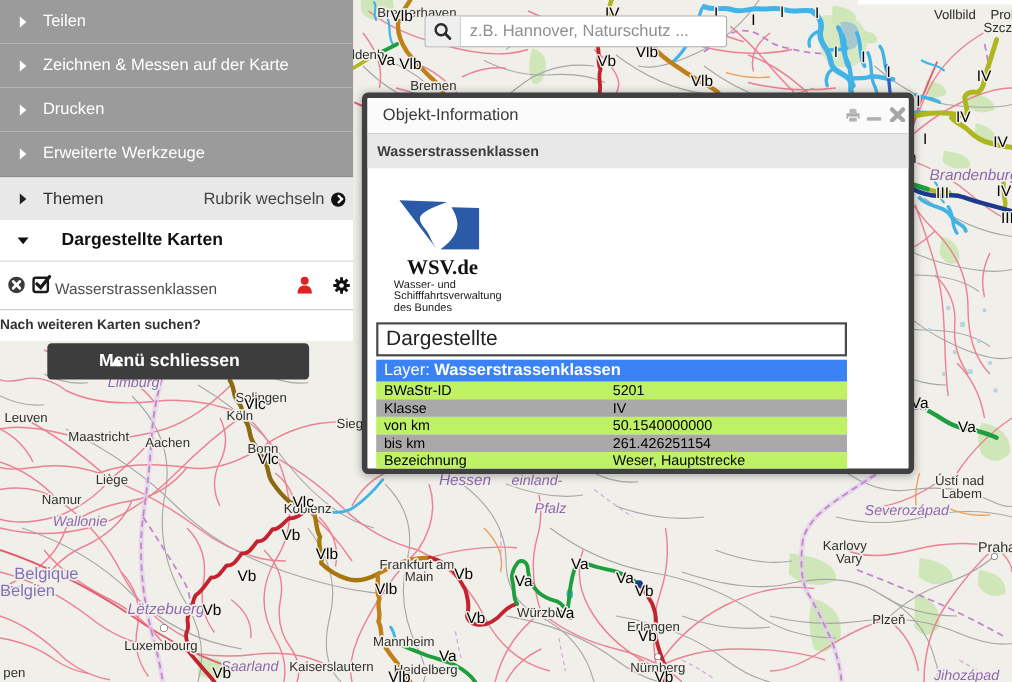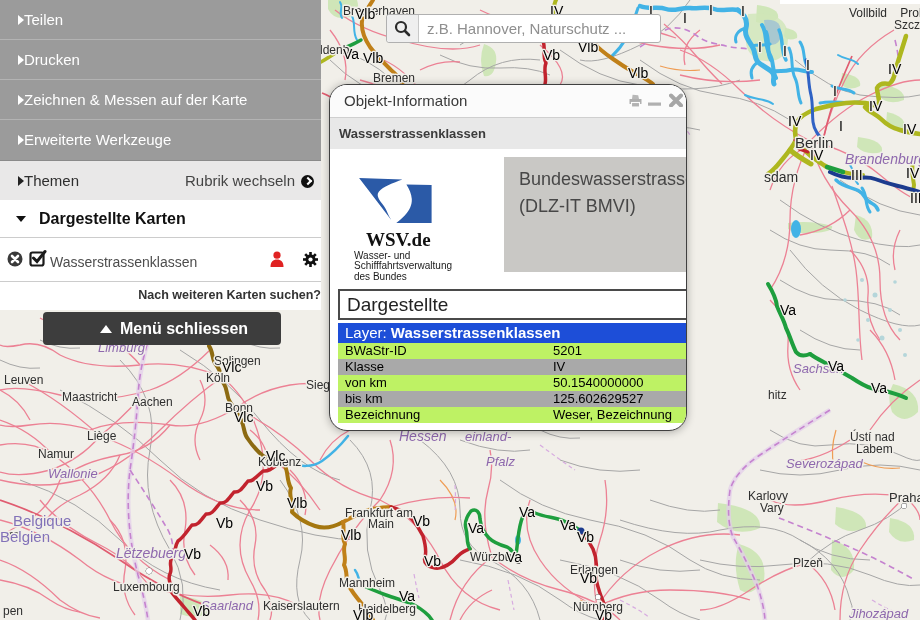--- a/index.html
+++ b/index.html
@@ -6,7 +6,7 @@
 body{width:920px;height:620px;position:relative;overflow:hidden;background:#f1efe9;font-family:"Liberation Sans",sans-serif}
 .abs{position:absolute}
 #menu{position:absolute;left:0;top:0;width:321px;z-index:5}
-.mi{position:relative;height:40px;background:#9b9b9b;border-bottom:1px solid #b3b3b3;color:#fff;font-size:15px;line-height:40px;padding-left:24px;box-sizing:border-box}
+.mi{position:relative;height:40px;background:#9b9b9b;border-bottom:1px solid #b3b3b3;color:#fff;font-size:15px;line-height:40px;padding-left:39px;box-sizing:border-box}
 .mi .tri{position:absolute;left:18px;top:15px;width:0;height:0;border-left:6px solid #fff;border-top:5px solid transparent;border-bottom:5px solid transparent}
 #themen{background:#e9e8e8;color:#2e2e2e;border-bottom:none;border-top:1px solid #8a8a8a}
 #themen .tri{border-left-color:#222}

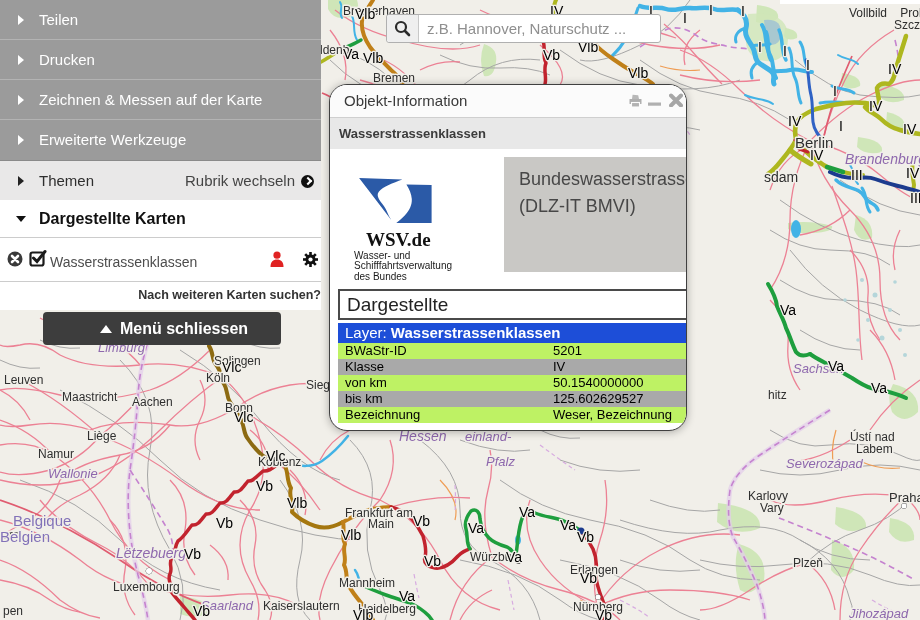--- a/index.html
+++ b/index.html
@@ -408,8 +408,8 @@
 </div>
 <div id="menu">
   <div class="mi"><span class="tri"></span>Teilen</div>
+  <div class="mi"><span class="tri"></span>Zeichnen &amp; Messen auf der Karte</div>
   <div class="mi"><span class="tri"></span>Drucken</div>
-  <div class="mi"><span class="tri"></span>Zeichnen &amp; Messen auf der Karte</div>
   <div class="mi" style="border-bottom:none"><span class="tri"></span>Erweiterte Werkzeuge</div>
   <div class="mi" id="themen"><span class="tri"></span>Themen<span class="rub">Rubrik wechseln</span><span class="circ"></span></div>
   <div id="darg"><span class="tri"></span>Dargestellte Karten</div>

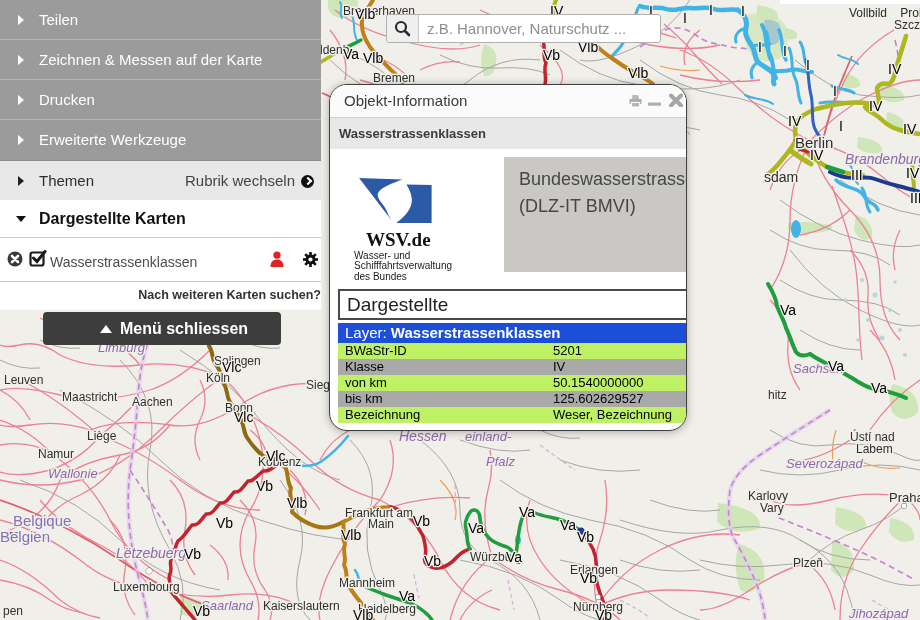--- a/index.html
+++ b/index.html
@@ -25,7 +25,7 @@
 #search .ph{position:absolute;left:40px;top:5px;font-size:15px;color:#8f8f8f}
 #topbar{position:absolute;left:780px;top:0;width:140px;height:4px;background:#fff;z-index:3}
 #toplinks{position:absolute;left:849px;top:6px;font-size:12px;color:#2b2b2b;z-index:3;white-space:nowrap}
-#dlg{position:absolute;left:329px;top:84px;width:358px;height:347px;background:#fff;border:1px solid #404040;border-radius:18px;box-shadow:0 1px 8px rgba(0,0,0,.3);z-index:10;box-sizing:border-box;overflow:hidden}
+#dlg{position:absolute;left:329px;top:84px;width:502px;height:347px;background:#fff;border:5px solid #404040;border-radius:6px;box-shadow:0 1px 8px rgba(0,0,0,.3);z-index:10;box-sizing:border-box;overflow:hidden}
 #dlg .title{position:relative;height:32px;background:#fbfbfb;font-size:15px;color:#3a3a3a;line-height:32px;padding-left:14px}
 #dlg .sub{height:32px;background:#e8e8e8;border-top:1px solid #cfcfcf;font-size:13px;font-weight:bold;color:#3c3c3c;line-height:32px;padding-left:9px;box-sizing:border-box}
 #wmsbox{position:absolute;left:174px;top:72px;width:260px;height:115px;background:#c9c8c5;color:#474747;font-size:18px;line-height:27px;padding:9px 0 0 15px;box-sizing:border-box;white-space:nowrap}

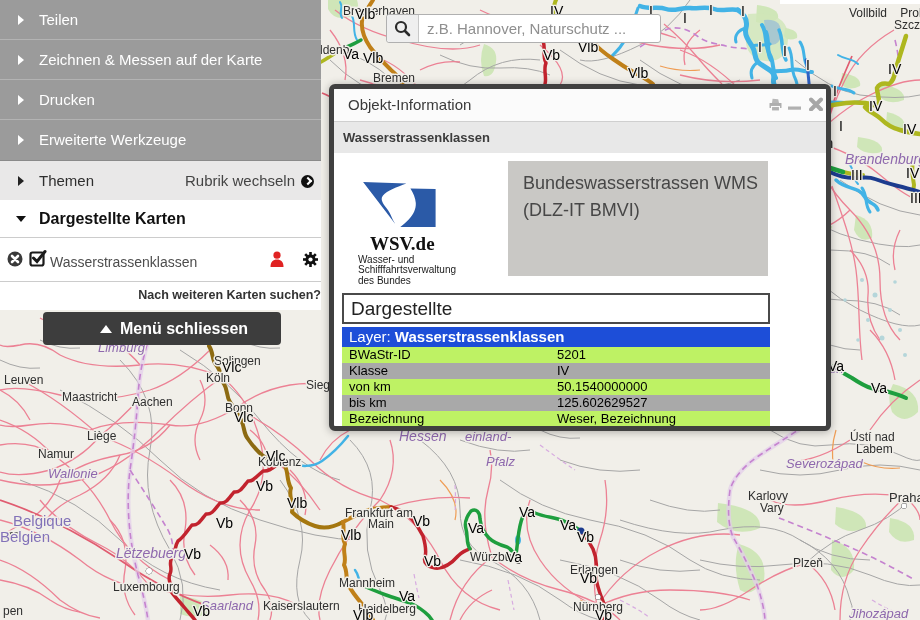--- a/index.html
+++ b/index.html
@@ -466,7 +466,6 @@
   </svg>
   <div class="abs" style="left:36px;top:144px;font-size:19px;font-weight:bold;color:#111;font-family:Liberation Serif, serif">WSV.de</div>
   <div class="abs" style="left:24px;top:166px;font-size:10px;color:#1a1a1a;line-height:10.3px">Wasser- und<br>Schifffahrtsverwaltung<br>des Bundes</div>
-  <div id="wmsbox">Bundeswasserstrassen WMS<br>(DLZ-IT BMVI)</div>
   <div id="objrep">Dargestellte</div>
   <div id="layerbar">Layer:&nbsp;<b>Wasserstrassenklassen</b></div>
   <div class="trow rl" style="top:258px">

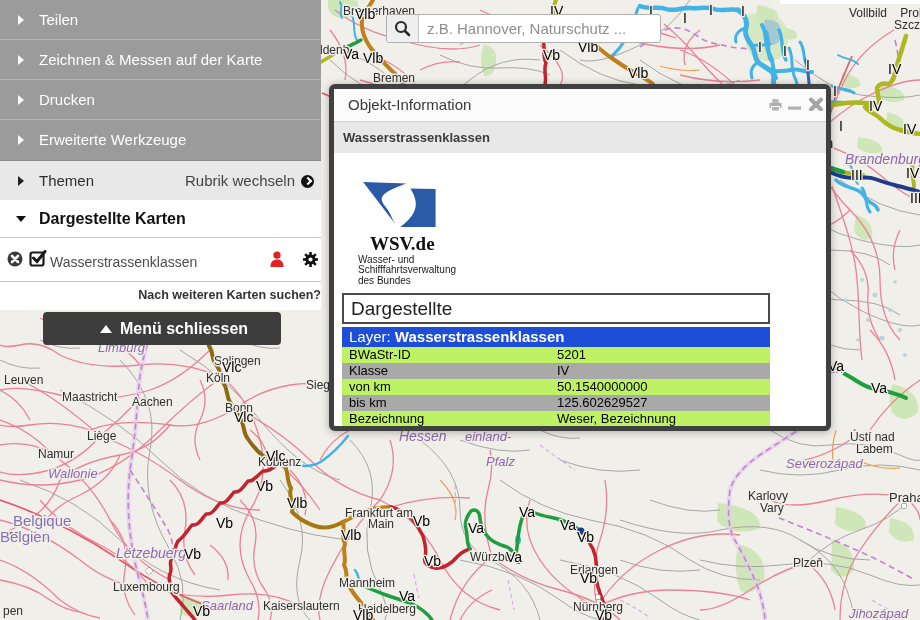--- a/index.html
+++ b/index.html
@@ -13,7 +13,7 @@
 #themen .rub{position:absolute;right:26px;top:0;font-size:15px;color:#444}
 #themen .circ{position:absolute;right:7px;top:14px;width:13px;height:13px;border-radius:50%;background:#111}
 #themen .circ:after{content:"";position:absolute;left:4px;top:3px;width:4px;height:4px;border-right:2px solid #fff;border-top:2px solid #fff;transform:rotate(45deg)}
-#darg{position:relative;height:38px;background:#fff;color:#101010;font-size:16px;font-weight:bold;line-height:38px;padding-left:39px;box-sizing:border-box;border-bottom:1px solid #ccc}
+#darg{position:relative;height:38px;background:#fff;color:#101010;font-size:16px;font-weight:bold;line-height:38px;padding-left:56px;box-sizing:border-box;border-bottom:1px solid #ccc}
 #darg .tri{position:absolute;left:16px;top:16px;width:0;height:0;border-top:6px solid #111;border-left:5px solid transparent;border-right:5px solid transparent}
 #lyrrow{position:relative;height:43px;background:#fff;border-bottom:1px solid #ccc}
 #lyrrow .lbl{position:absolute;left:50px;top:16px;font-size:14px;color:#4d4d4d}

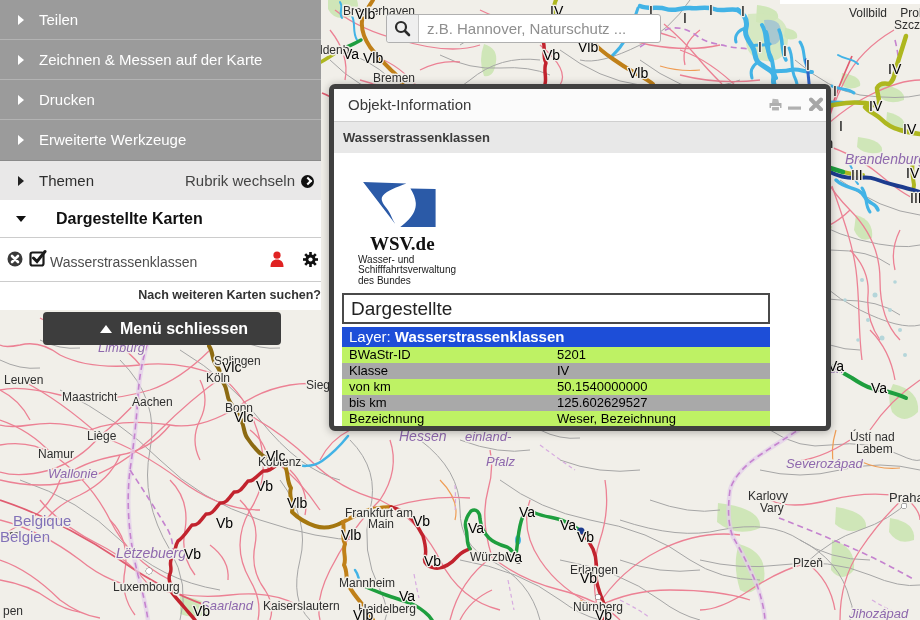--- a/index.html
+++ b/index.html
@@ -17,7 +17,7 @@
 #darg .tri{position:absolute;left:16px;top:16px;width:0;height:0;border-top:6px solid #111;border-left:5px solid transparent;border-right:5px solid transparent}
 #lyrrow{position:relative;height:43px;background:#fff;border-bottom:1px solid #ccc}
 #lyrrow .lbl{position:absolute;left:50px;top:16px;font-size:14px;color:#4d4d4d}
-#morerow{height:28px;background:#fff;text-align:right;font-size:12.5px;font-weight:bold;color:#333;line-height:26px}
+#morerow{height:28px;background:#fff;text-align:left;font-size:12.5px;font-weight:bold;color:#333;line-height:26px}
 #closebtn{position:absolute;left:43px;top:312px;width:238px;height:33px;background:#3d3d3d;border-radius:4px;z-index:6;color:#fff;font-size:16px;font-weight:bold;text-align:left;padding-left:77px;line-height:33px;box-sizing:border-box}
 #closebtn .tri{position:absolute;left:57px;top:13px;width:0;height:0;border-bottom:8px solid #fff;border-left:6px solid transparent;border-right:6px solid transparent}
 #search{position:absolute;left:386px;top:14px;width:273px;height:27px;background:#fff;border:1px solid #b0b0b0;border-radius:3px;z-index:4}

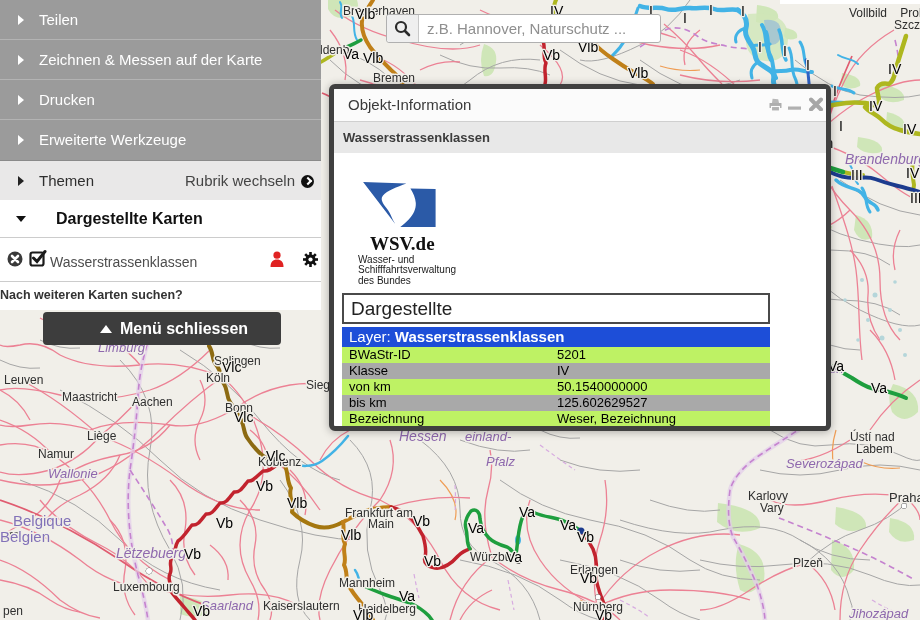--- a/index.html
+++ b/index.html
@@ -18,7 +18,7 @@
 #lyrrow{position:relative;height:43px;background:#fff;border-bottom:1px solid #ccc}
 #lyrrow .lbl{position:absolute;left:50px;top:16px;font-size:14px;color:#4d4d4d}
 #morerow{height:28px;background:#fff;text-align:left;font-size:12.5px;font-weight:bold;color:#333;line-height:26px}
-#closebtn{position:absolute;left:43px;top:312px;width:238px;height:33px;background:#3d3d3d;border-radius:4px;z-index:6;color:#fff;font-size:16px;font-weight:bold;text-align:left;padding-left:77px;line-height:33px;box-sizing:border-box}
+#closebtn{position:absolute;left:43px;top:312px;width:238px;height:33px;background:#3d3d3d;border-radius:4px;z-index:6;color:#fff;font-size:16px;font-weight:bold;text-align:left;padding-left:47px;line-height:33px;box-sizing:border-box}
 #closebtn .tri{position:absolute;left:57px;top:13px;width:0;height:0;border-bottom:8px solid #fff;border-left:6px solid transparent;border-right:6px solid transparent}
 #search{position:absolute;left:386px;top:14px;width:273px;height:27px;background:#fff;border:1px solid #b0b0b0;border-radius:3px;z-index:4}
 #search .mag{position:absolute;left:0;top:0;width:31px;height:27px;background:#efefef;border-right:1px solid #c8c8c8;border-radius:3px 0 0 3px}

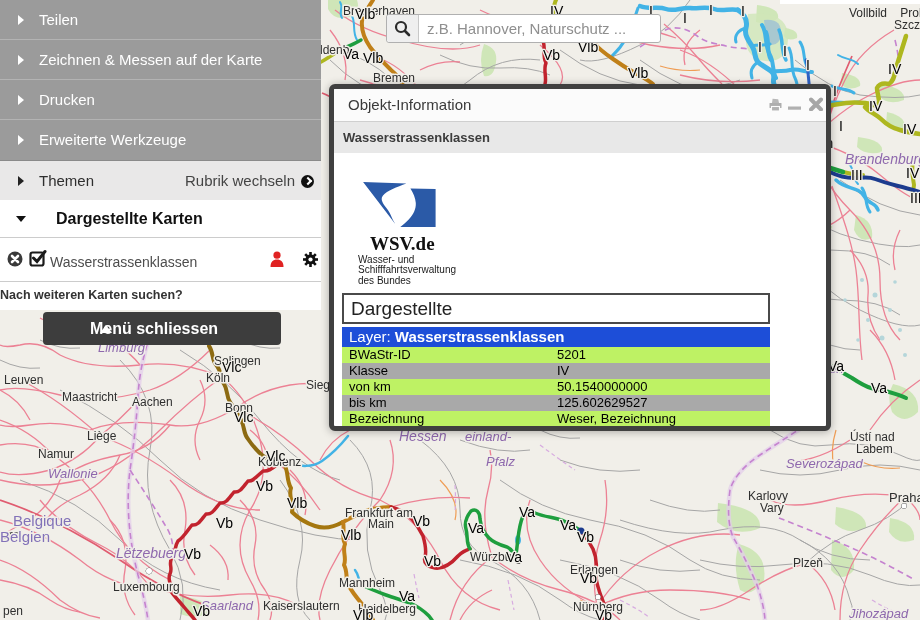--- a/index.html
+++ b/index.html
@@ -30,7 +30,7 @@
 #dlg .sub{height:32px;background:#e8e8e8;border-top:1px solid #cfcfcf;font-size:13px;font-weight:bold;color:#3c3c3c;line-height:32px;padding-left:9px;box-sizing:border-box}
 #wmsbox{position:absolute;left:174px;top:72px;width:260px;height:115px;background:#c9c8c5;color:#474747;font-size:18px;line-height:27px;padding:9px 0 0 15px;box-sizing:border-box;white-space:nowrap}
 #objrep{position:absolute;left:8px;top:204px;width:428px;height:31px;border:2px solid #4a4a4a;box-sizing:border-box;font-size:19px;color:#222;line-height:27px;padding-left:7px}
-#layerbar{position:absolute;left:8px;top:238px;width:428px;height:20px;background:#1d4ed8;color:#fff;font-size:15px;line-height:20px;padding-left:7px;box-sizing:border-box}
+#layerbar{position:absolute;left:8px;top:238px;width:428px;height:20px;background:#3b82f6;color:#fff;font-size:15px;line-height:20px;padding-left:7px;box-sizing:border-box}
 .trow{position:absolute;left:8px;width:428px;height:16px;font-size:13px;color:#000;line-height:16px}
 .trow .k{position:absolute;left:7px;top:0}
 .trow .v{position:absolute;left:215px;top:0}

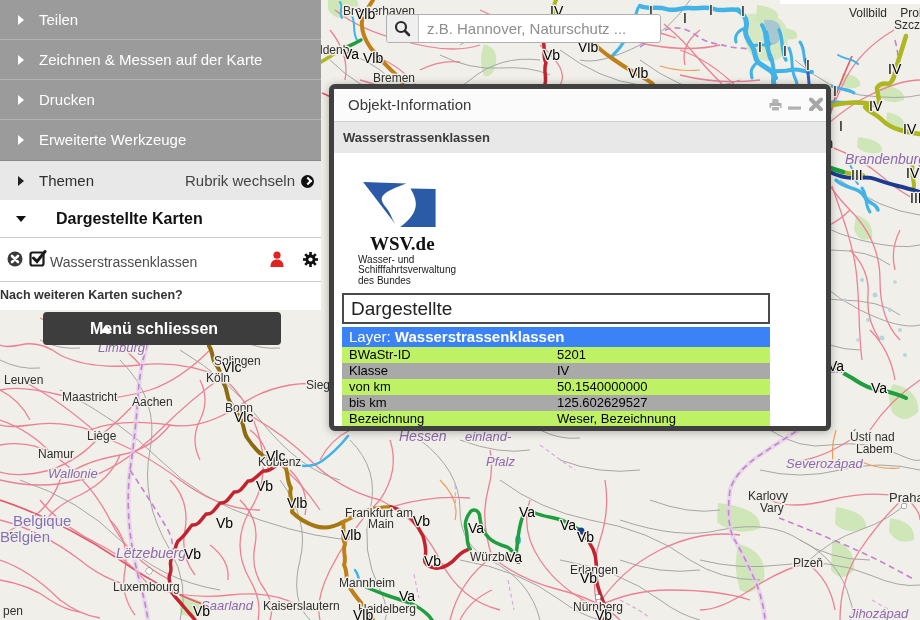--- a/index.html
+++ b/index.html
@@ -482,7 +482,7 @@
     </div>
   <div class="trow rd" style="top:306px">
       <span class="k">bis km</span>
-      <span class="v">125.602629527</span>
+      <span class="v">261.426251154</span>
     </div>
   <div class="trow rl" style="top:322px">
       <span class="k">Bezeichnung</span>

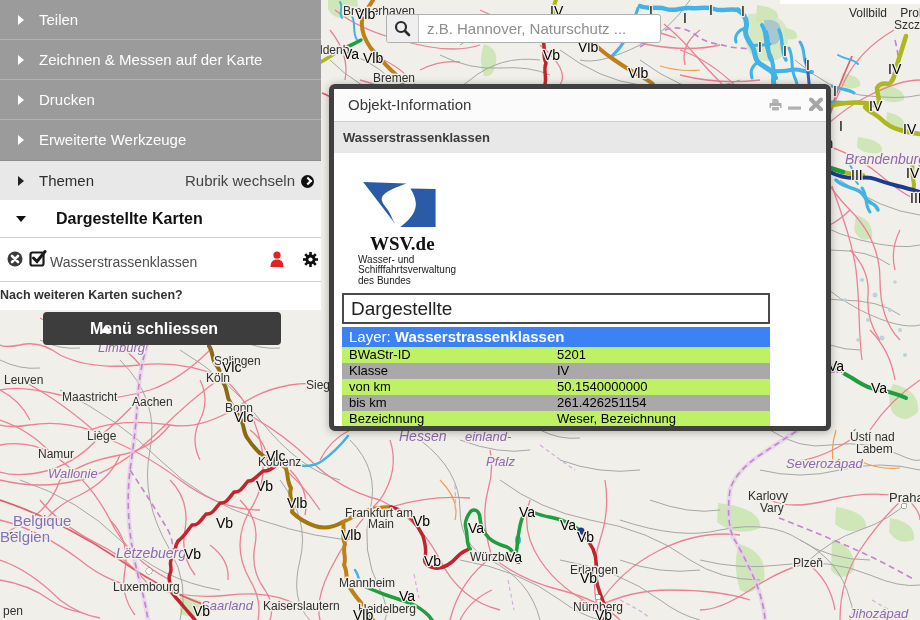--- a/index.html
+++ b/index.html
@@ -486,7 +486,7 @@
     </div>
   <div class="trow rl" style="top:322px">
       <span class="k">Bezeichnung</span>
-      <span class="v">Weser, Bezeichnung</span>
+      <span class="v">Weser, Hauptstrecke</span>
     </div>
 </div>
 

